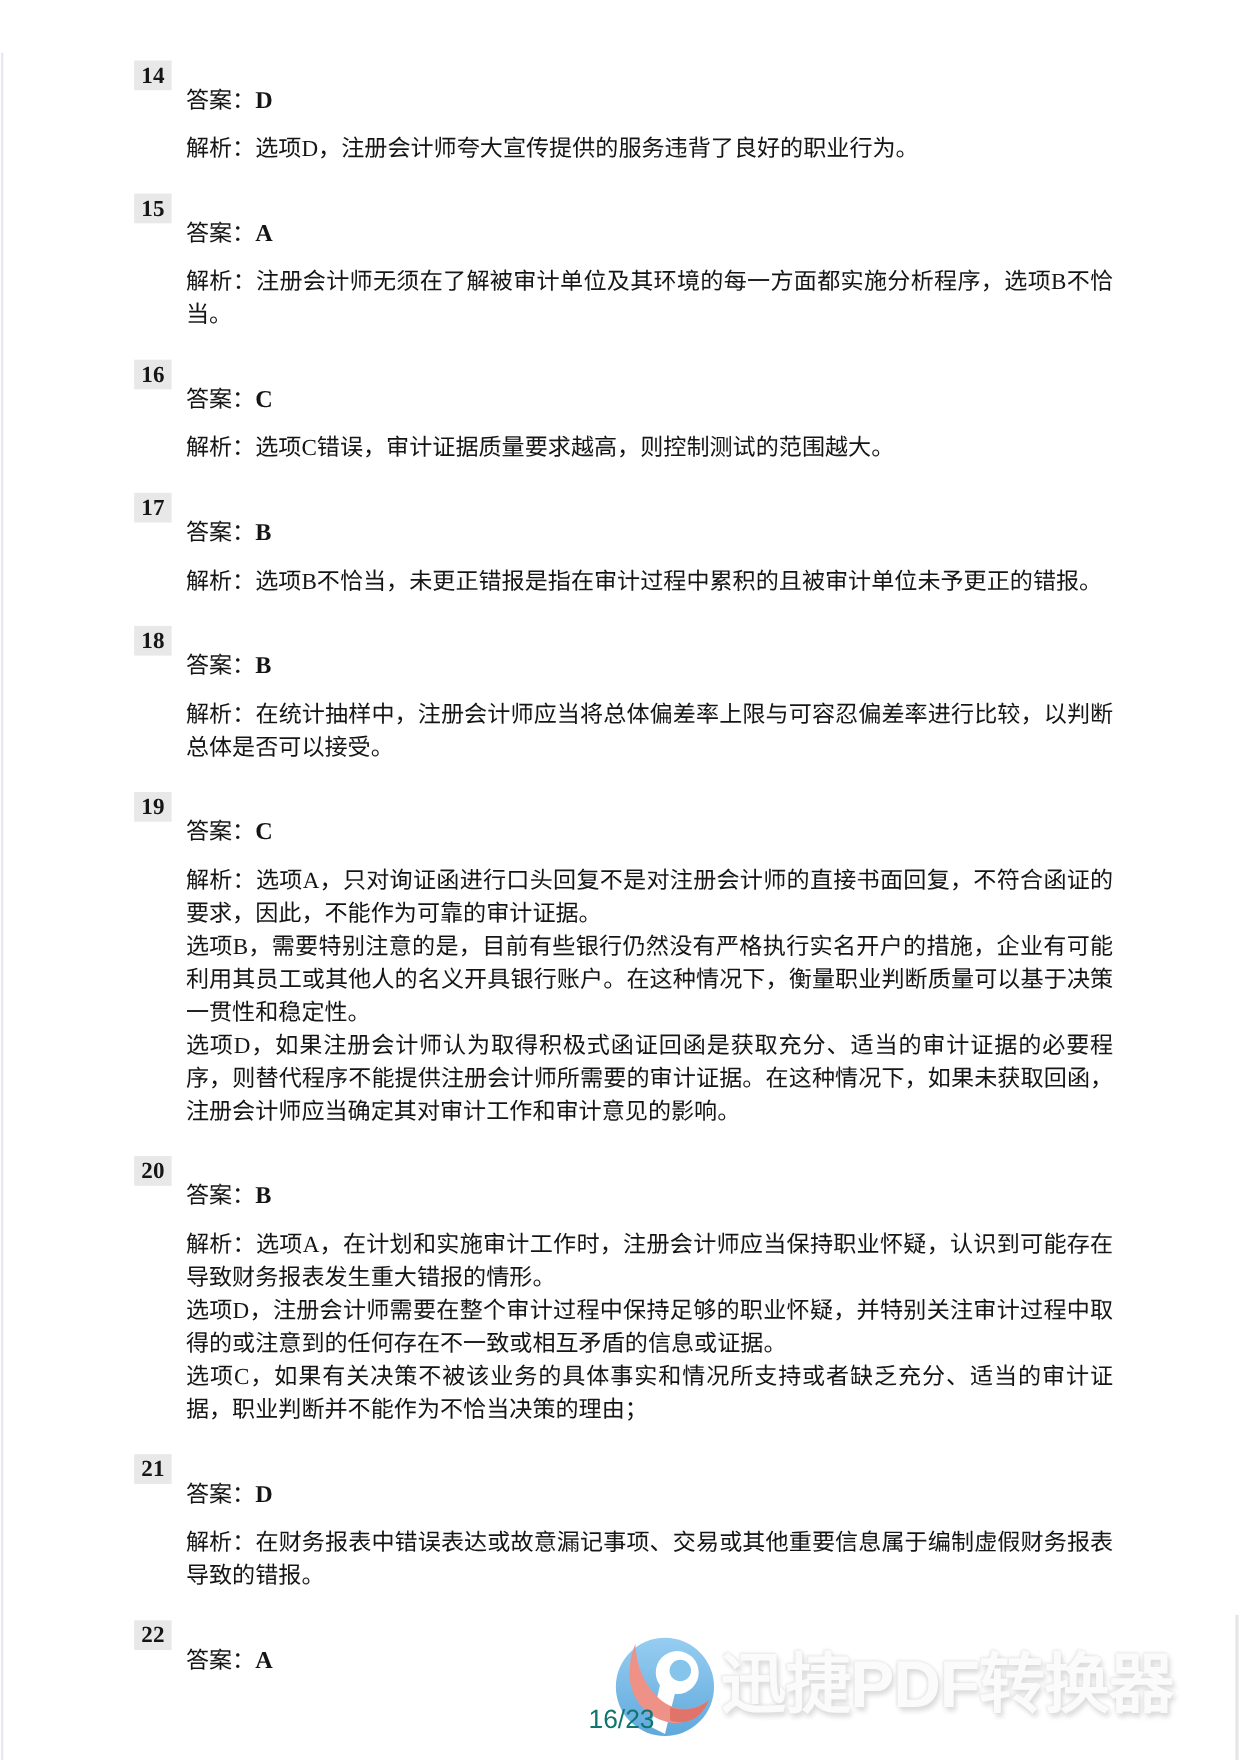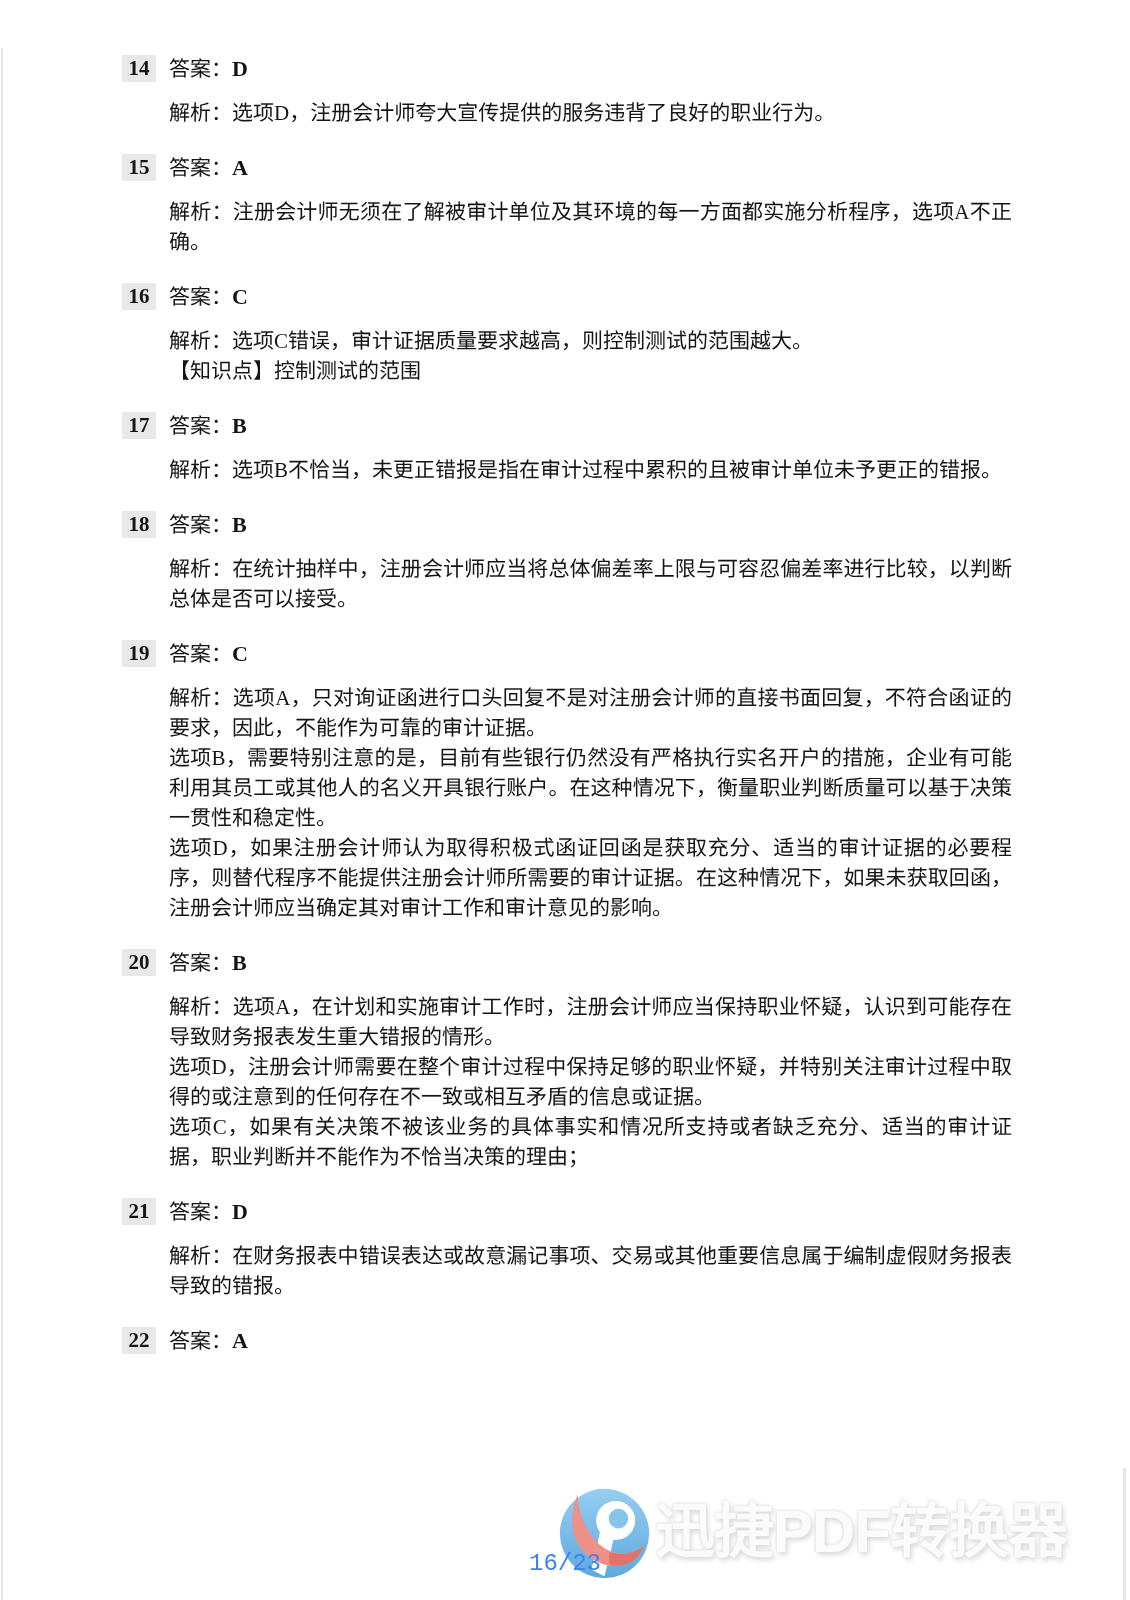--- a/index.html
+++ b/index.html
@@ -55,6 +55,7 @@
     font-size: 21px;
     line-height: 30px;
     text-align: justify;
+    margin-top: 22px;
   }
   .answer-line {
     line-height: 27px;

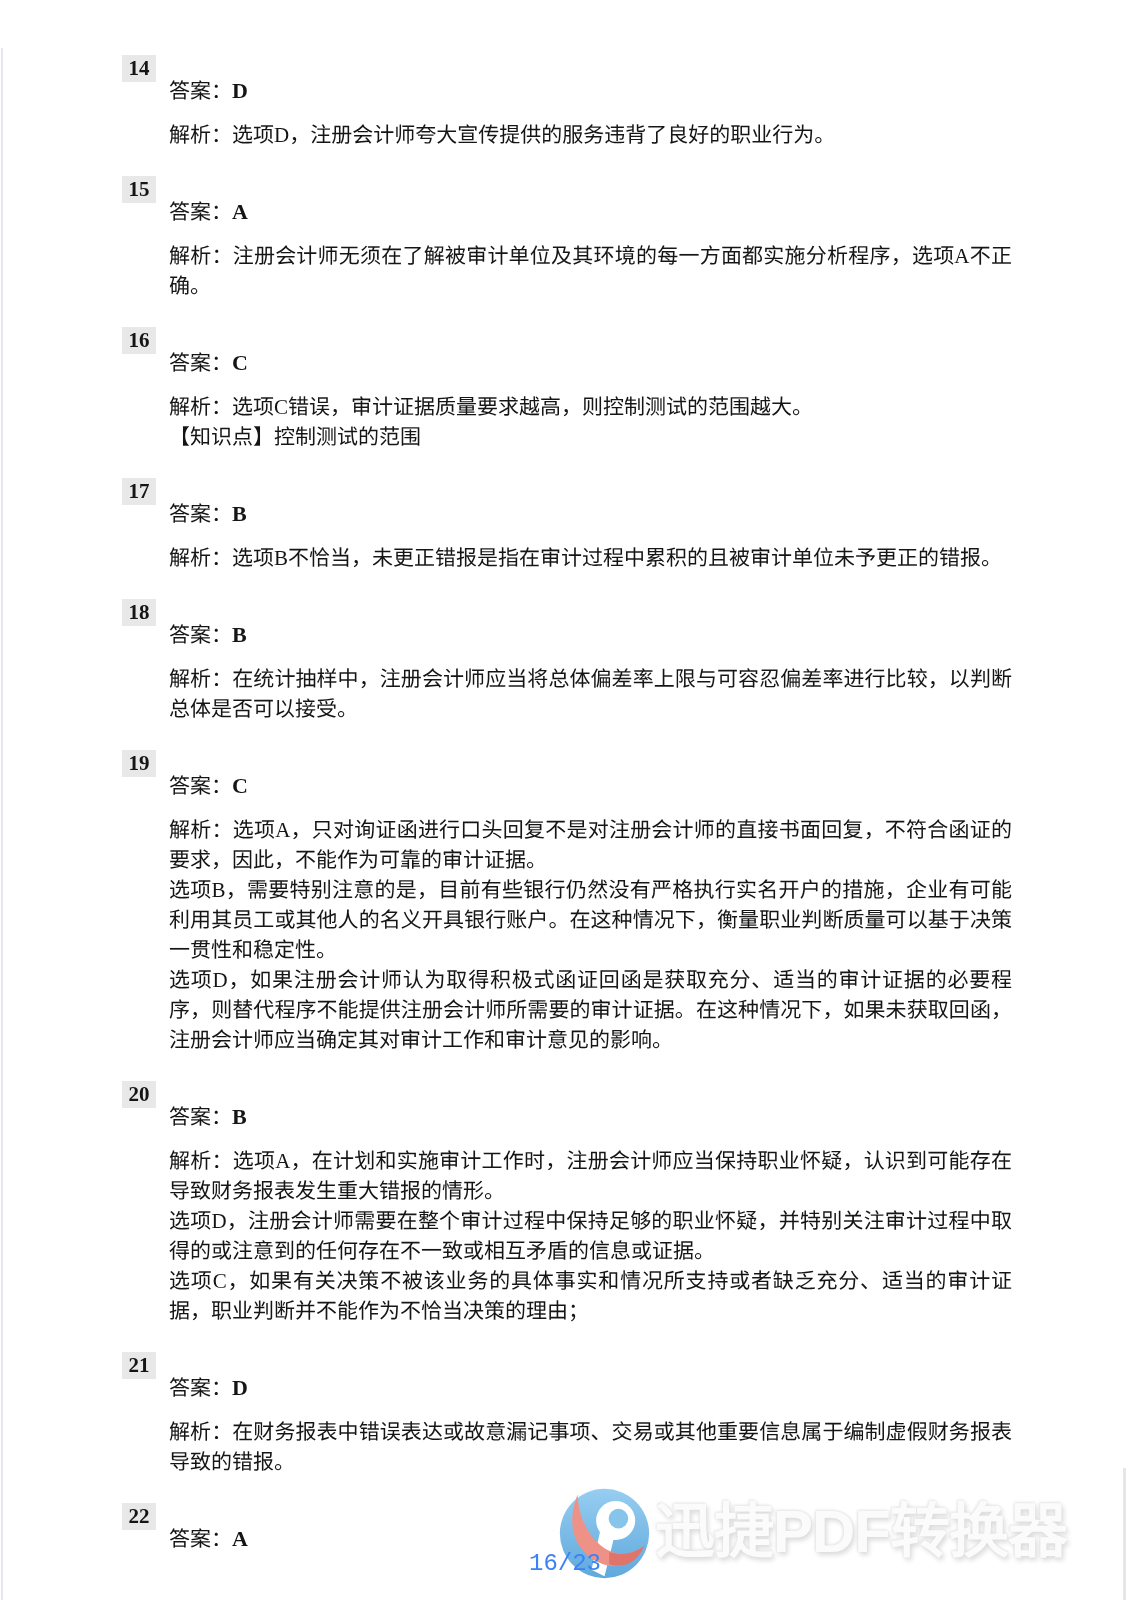--- a/index.html
+++ b/index.html
@@ -125,7 +125,7 @@
       <div class="qa-num">15</div>
       <div class="qa-body">
         <p class="answer-line"><span>答案：</span><span class="answer-letter">A</span></p>
-        <p class="analysis">解析：注册会计师无须在了解被审计单位及其环境的每一方面都实施分析程序，选项A不正确。</p>
+        <p class="analysis">解析：注册会计师无须在了解被审计单位及其环境的每一方面都实施分析程序，选项B不恰当。</p>
       </div>
     </section>
     <section class="qa-item">

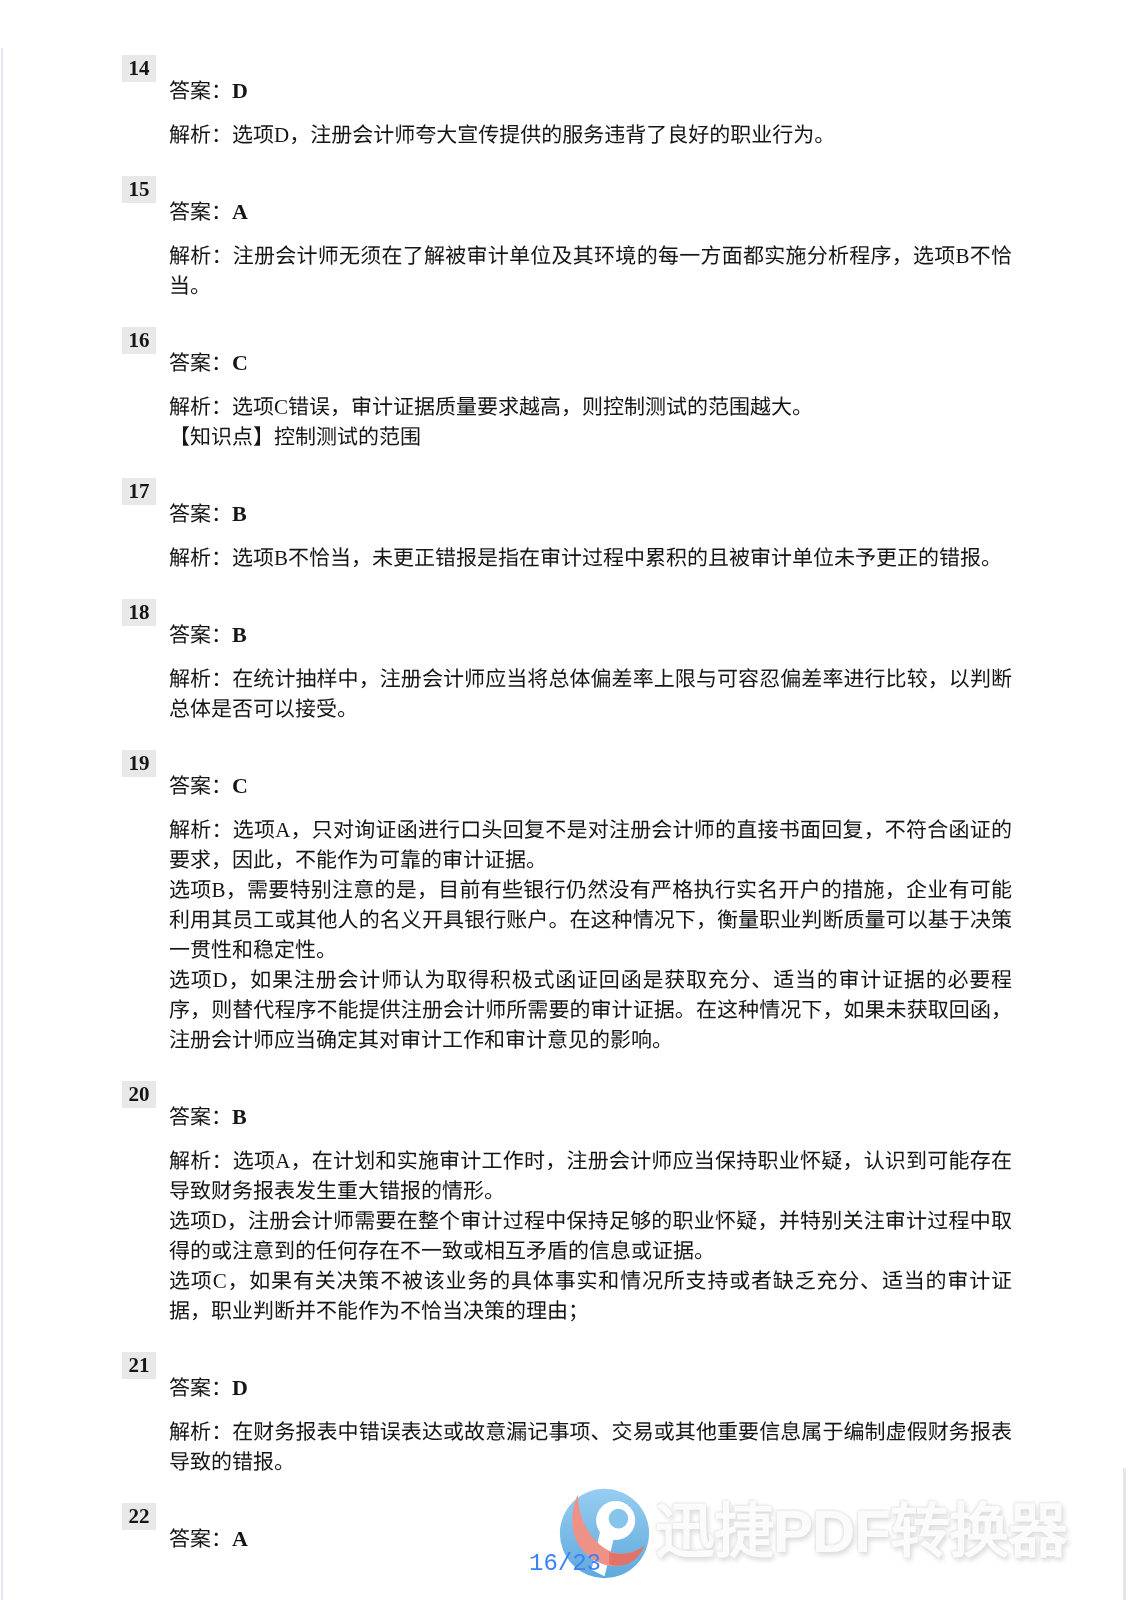--- a/index.html
+++ b/index.html
@@ -133,7 +133,6 @@
       <div class="qa-body">
         <p class="answer-line"><span>答案：</span><span class="answer-letter">C</span></p>
         <p class="analysis">解析：选项C错误，审计证据质量要求越高，则控制测试的范围越大。</p>
-        <p class="analysis">【知识点】控制测试的范围</p>
       </div>
     </section>
     <section class="qa-item">

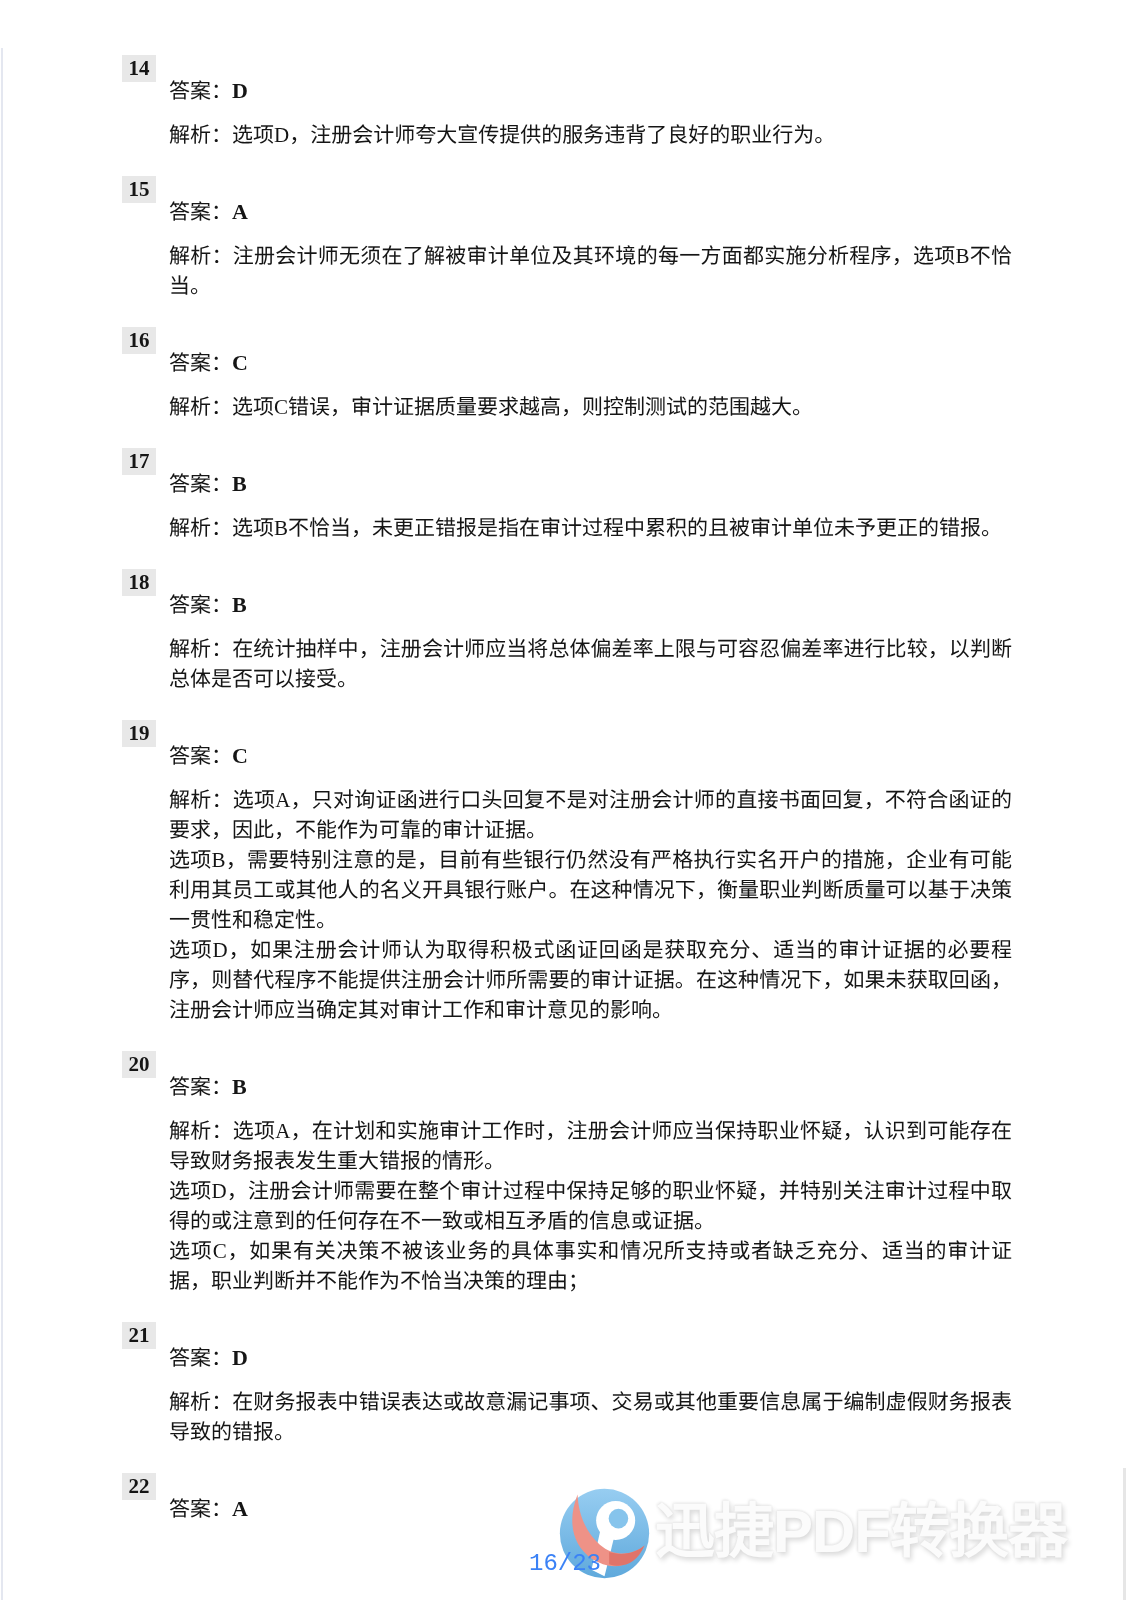--- a/index.html
+++ b/index.html
@@ -76,9 +76,9 @@
     left: 0;
     width: 100%;
     text-align: center;
-    font-family: Liberation Mono, monospace;
+    font-family: Liberation Sans, sans-serif;
     font-size: 24px;
-    color: #3b82f6;
+    color: #0f766e;
     z-index: 5;
   }
   

